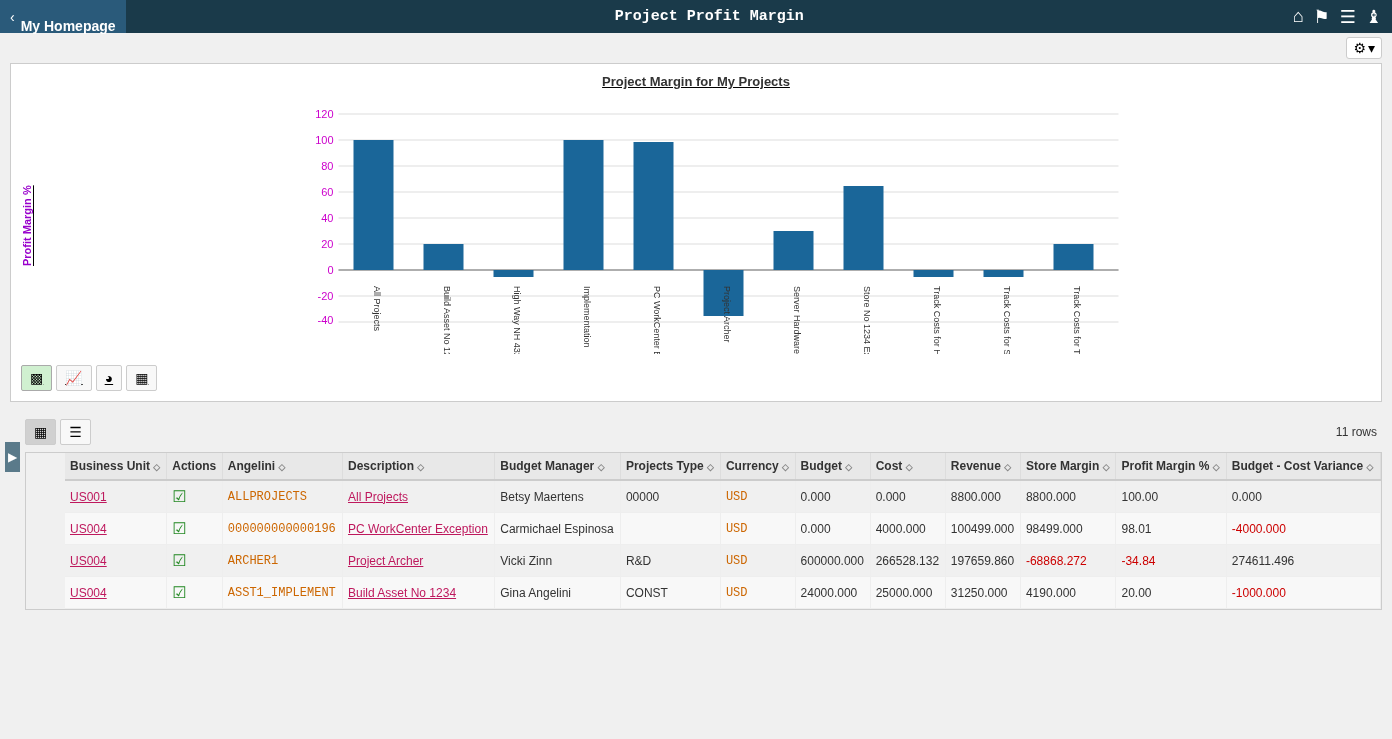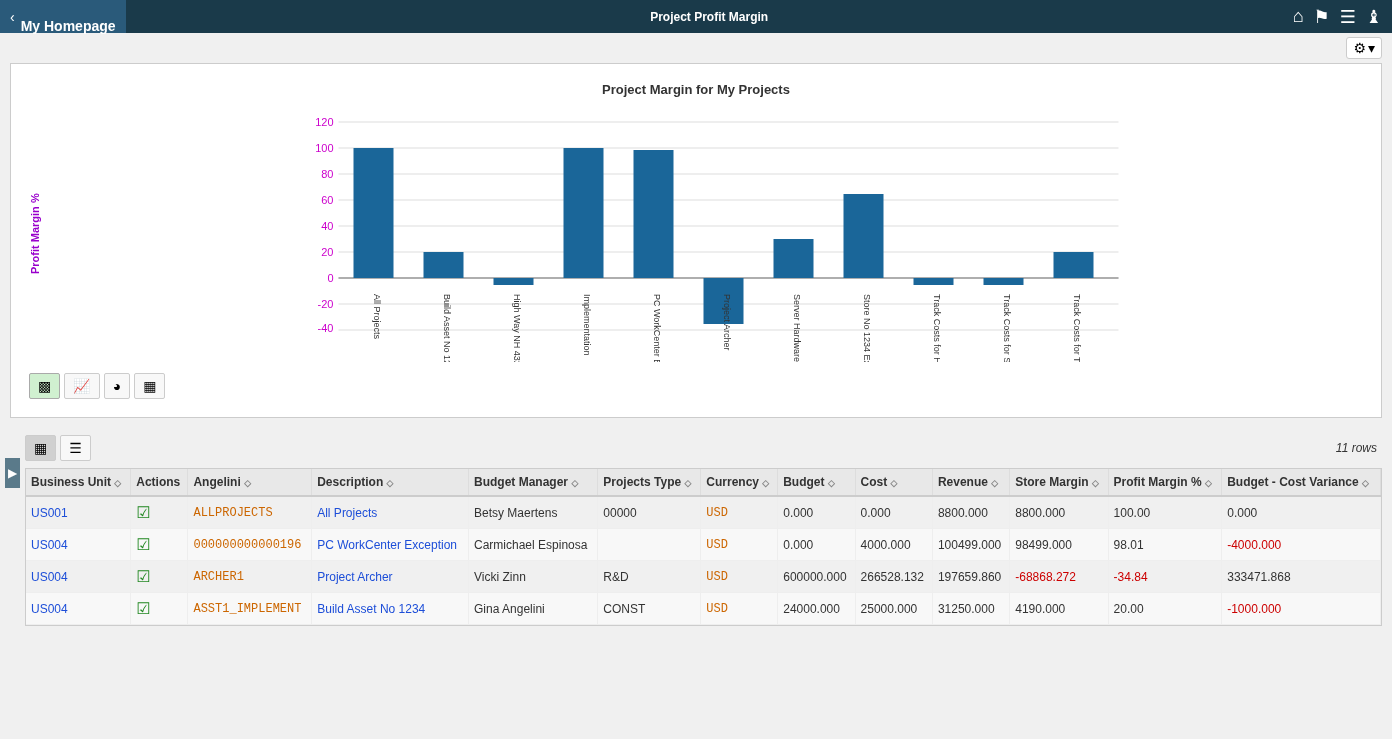--- a/index.html
+++ b/index.html
@@ -35,10 +35,11 @@
     }
     .header-title {
       color: #fff;
-      font-size: 12px;
+      font-size: 15px;
       font-weight: bold;
       flex: 1;
       text-align: center;
+      font-family: Liberation Mono, monospace;
     }
     .header-icons {
       display: flex;

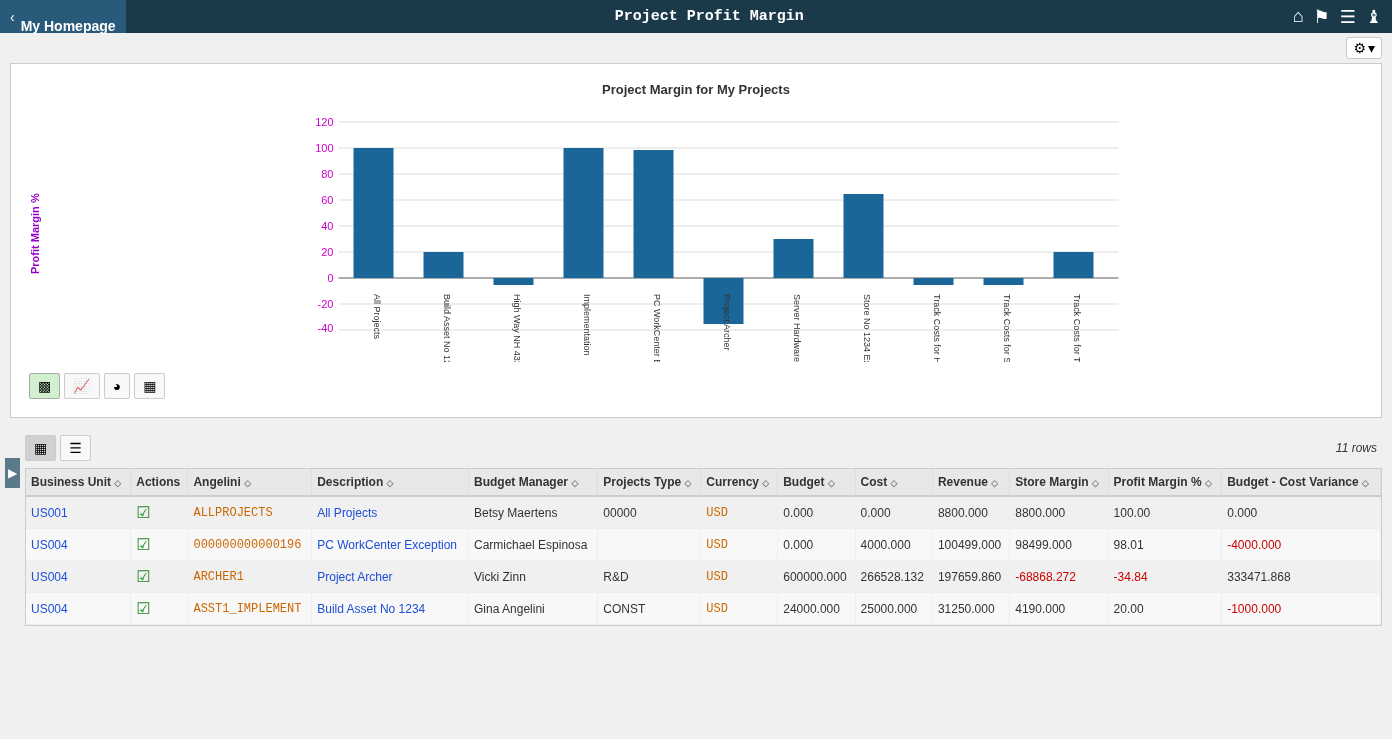--- a/index.html
+++ b/index.html
@@ -77,7 +77,8 @@
       margin: 0 10px 10px 10px;
       background: #fff;
       border: 1px solid #ccc;
-      padding: 18px;
+      padding: 10px;
+      text-decoration: underline;
     }
     .chart-title {
       text-align: center;

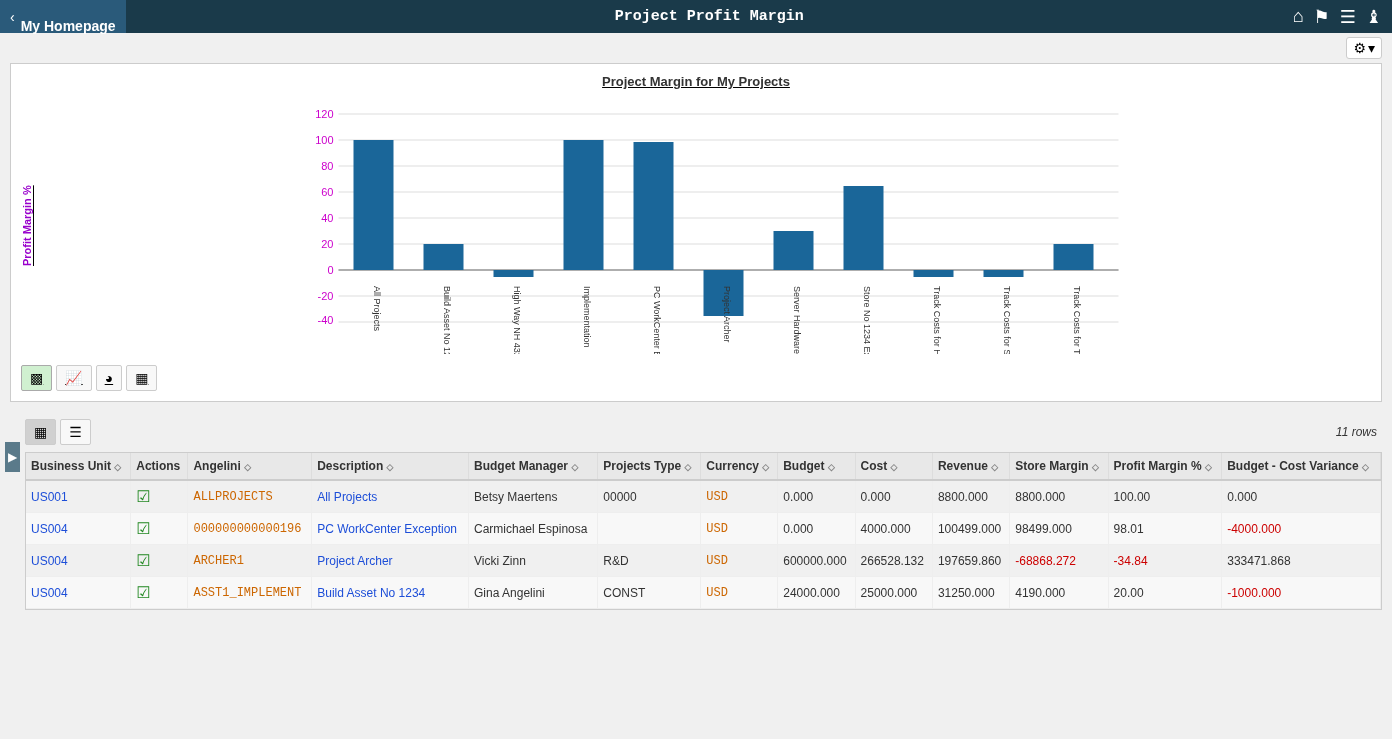--- a/index.html
+++ b/index.html
@@ -146,7 +146,6 @@
       padding: 2px 5px;
       font-size: 12px;
       color: #333;
-      font-style: italic;
     }
 
     table {

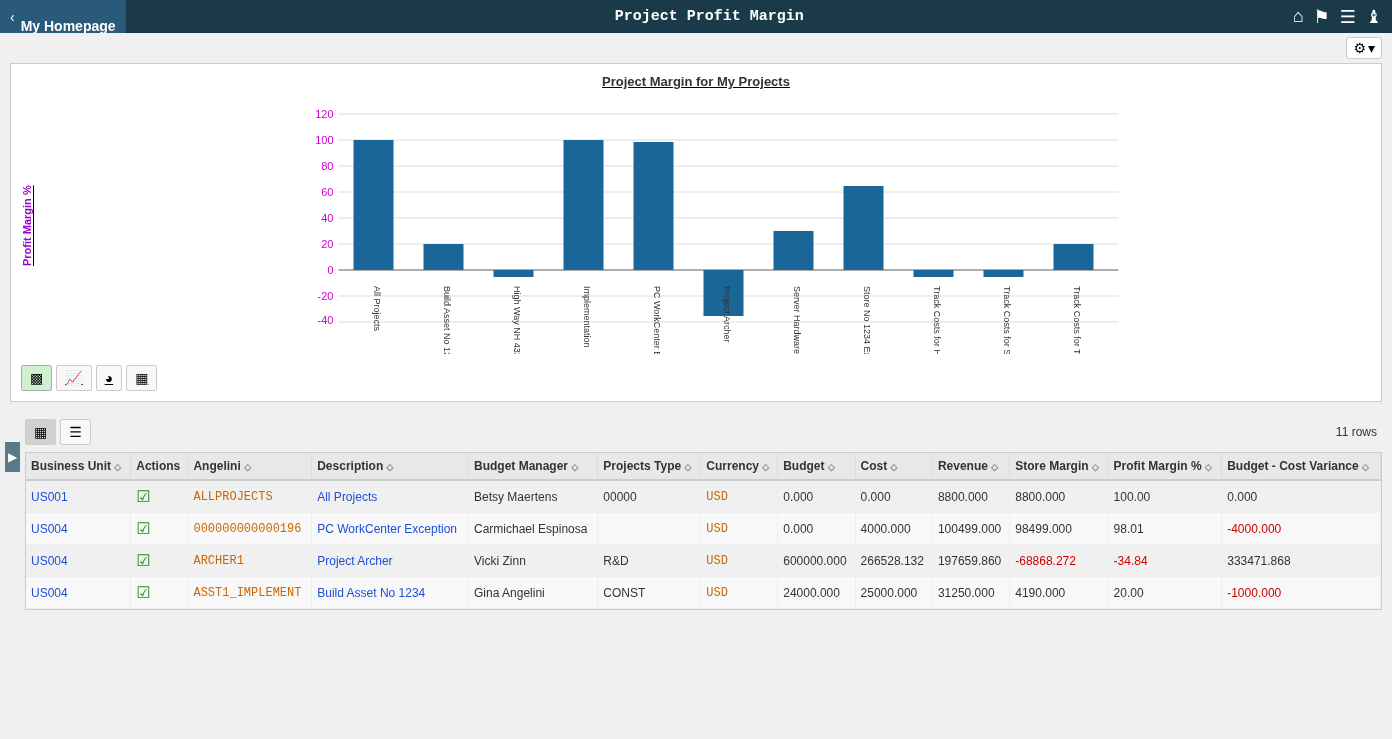--- a/index.html
+++ b/index.html
@@ -186,6 +186,7 @@
     .table-wrapper {
       overflow-x: auto;
       border: 1px solid #ccc;
+      padding-left: 39px;
     }
     .controls-row {
       display: flex;

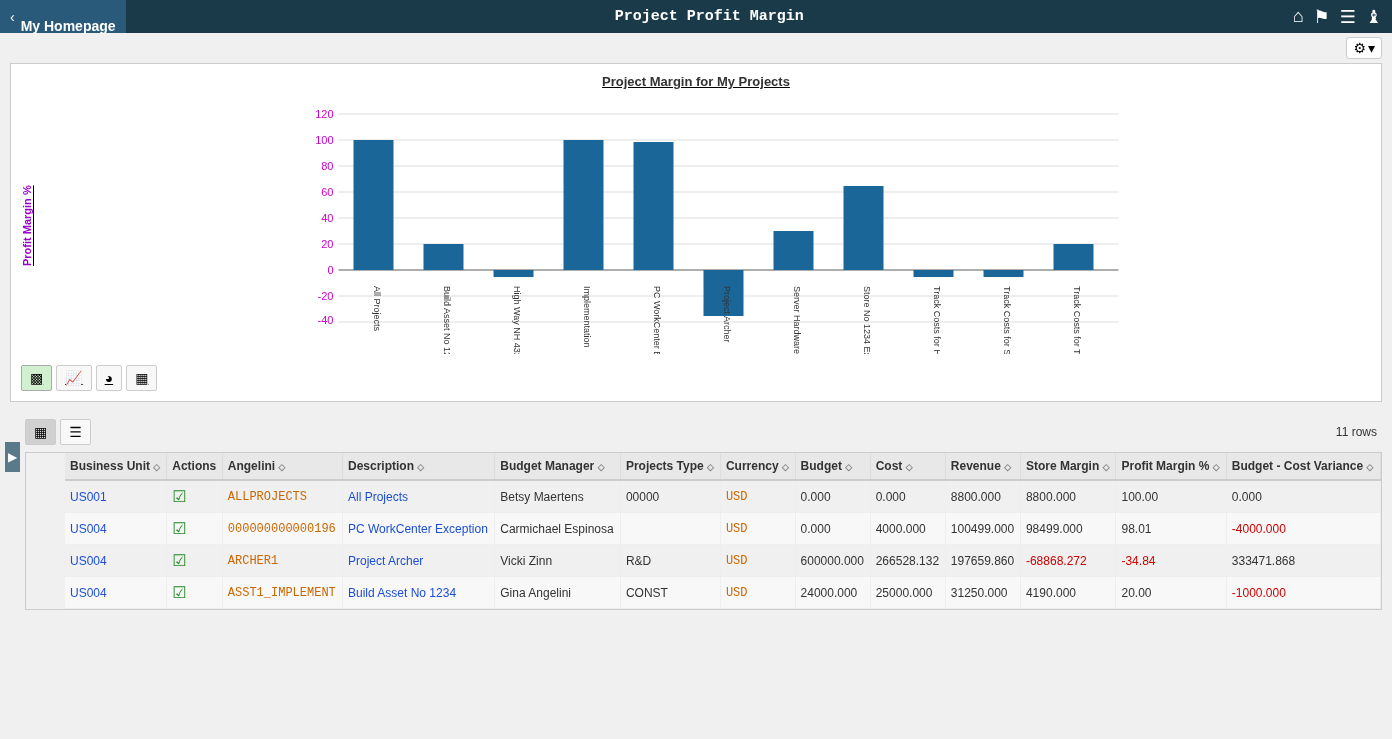--- a/index.html
+++ b/index.html
@@ -177,7 +177,7 @@
       color: #333;
       white-space: nowrap;
     }
-    td.blue-link { color: #1d4ed8; cursor: pointer; }
+    td.blue-link { color: #be185d; cursor: pointer; text-decoration: underline; }
     td.orange-link { color: #cc6600; cursor: pointer; font-family: Liberation Mono, monospace; }
     td.red-val { color: #cc0000; }
     tbody tr:nth-child(even) { background: #f8f8f8; }

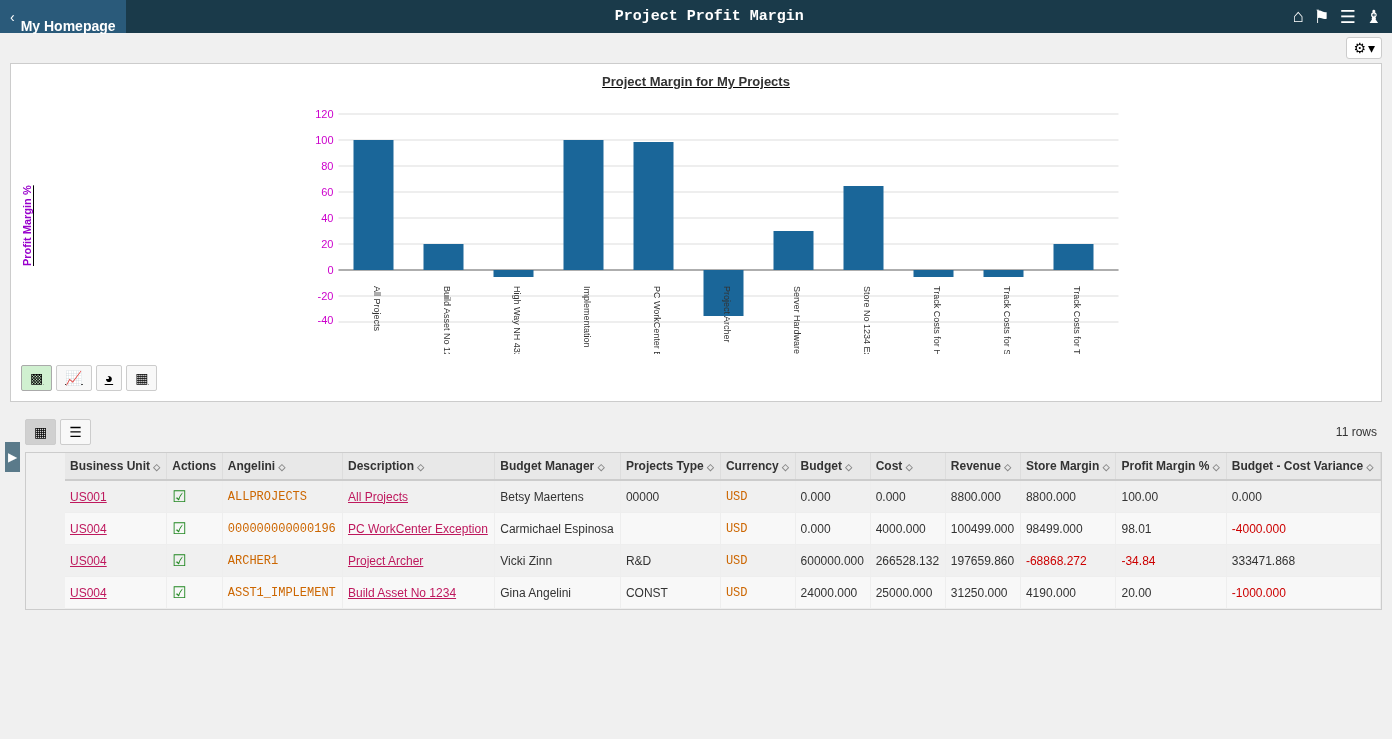--- a/index.html
+++ b/index.html
@@ -410,7 +410,7 @@
           <td>197659.860</td>
           <td class="red-val">-68868.272</td>
           <td class="red-val">-34.84</td>
-          <td>333471.868</td>
+          <td>274611.496</td>
         </tr>
 
         <tr>

